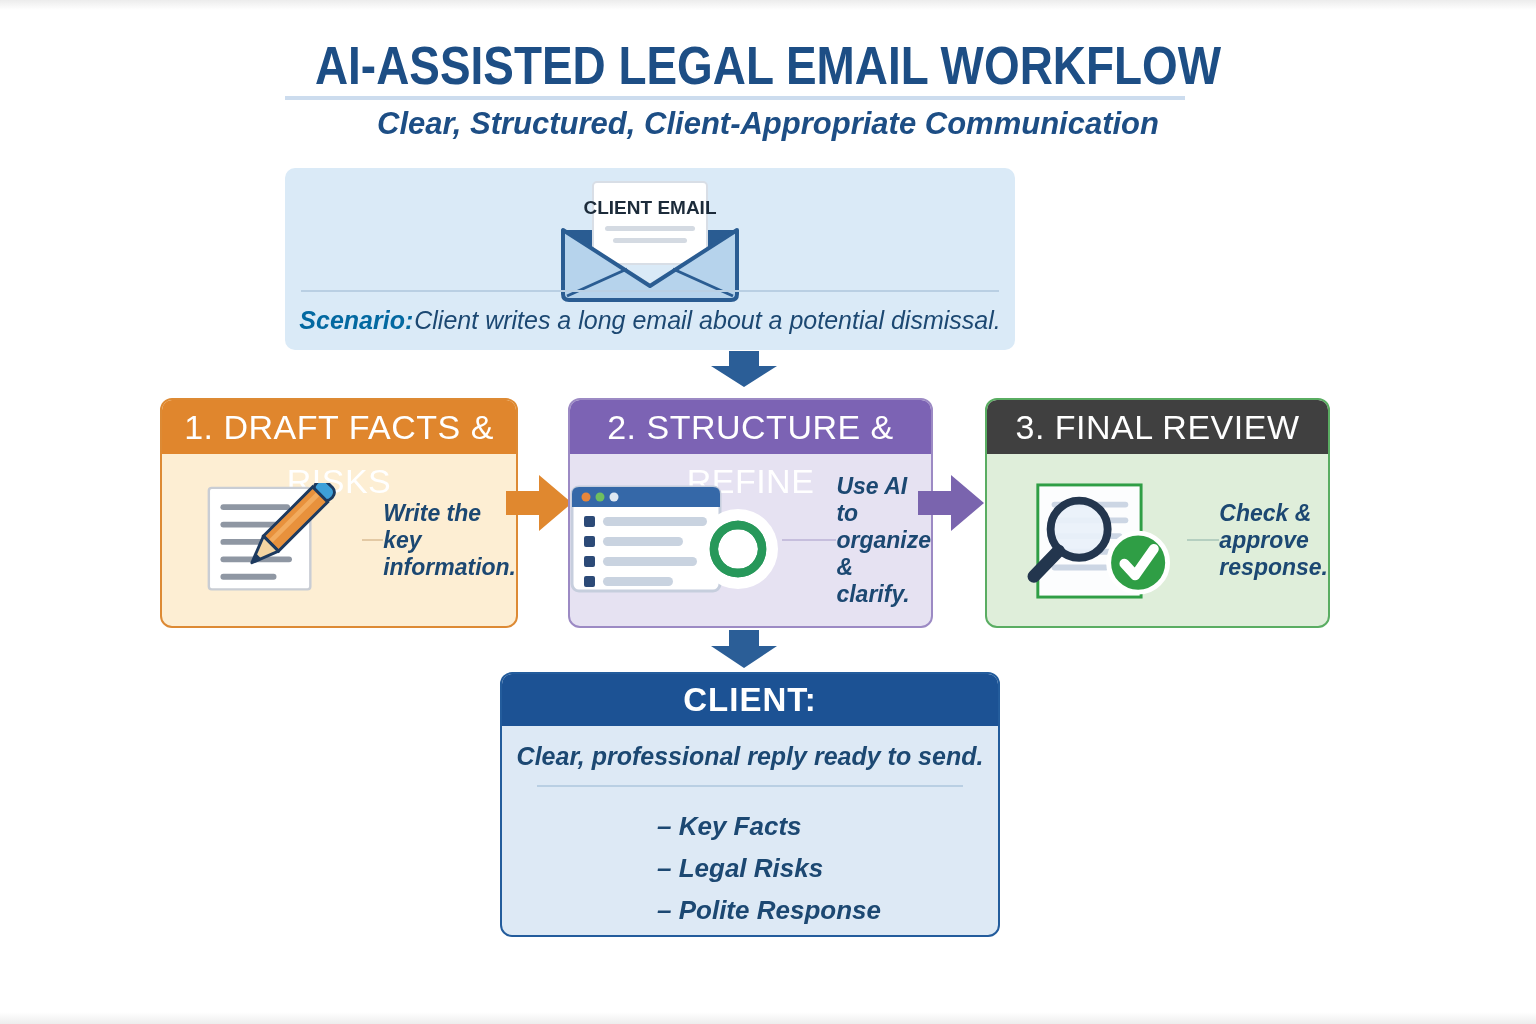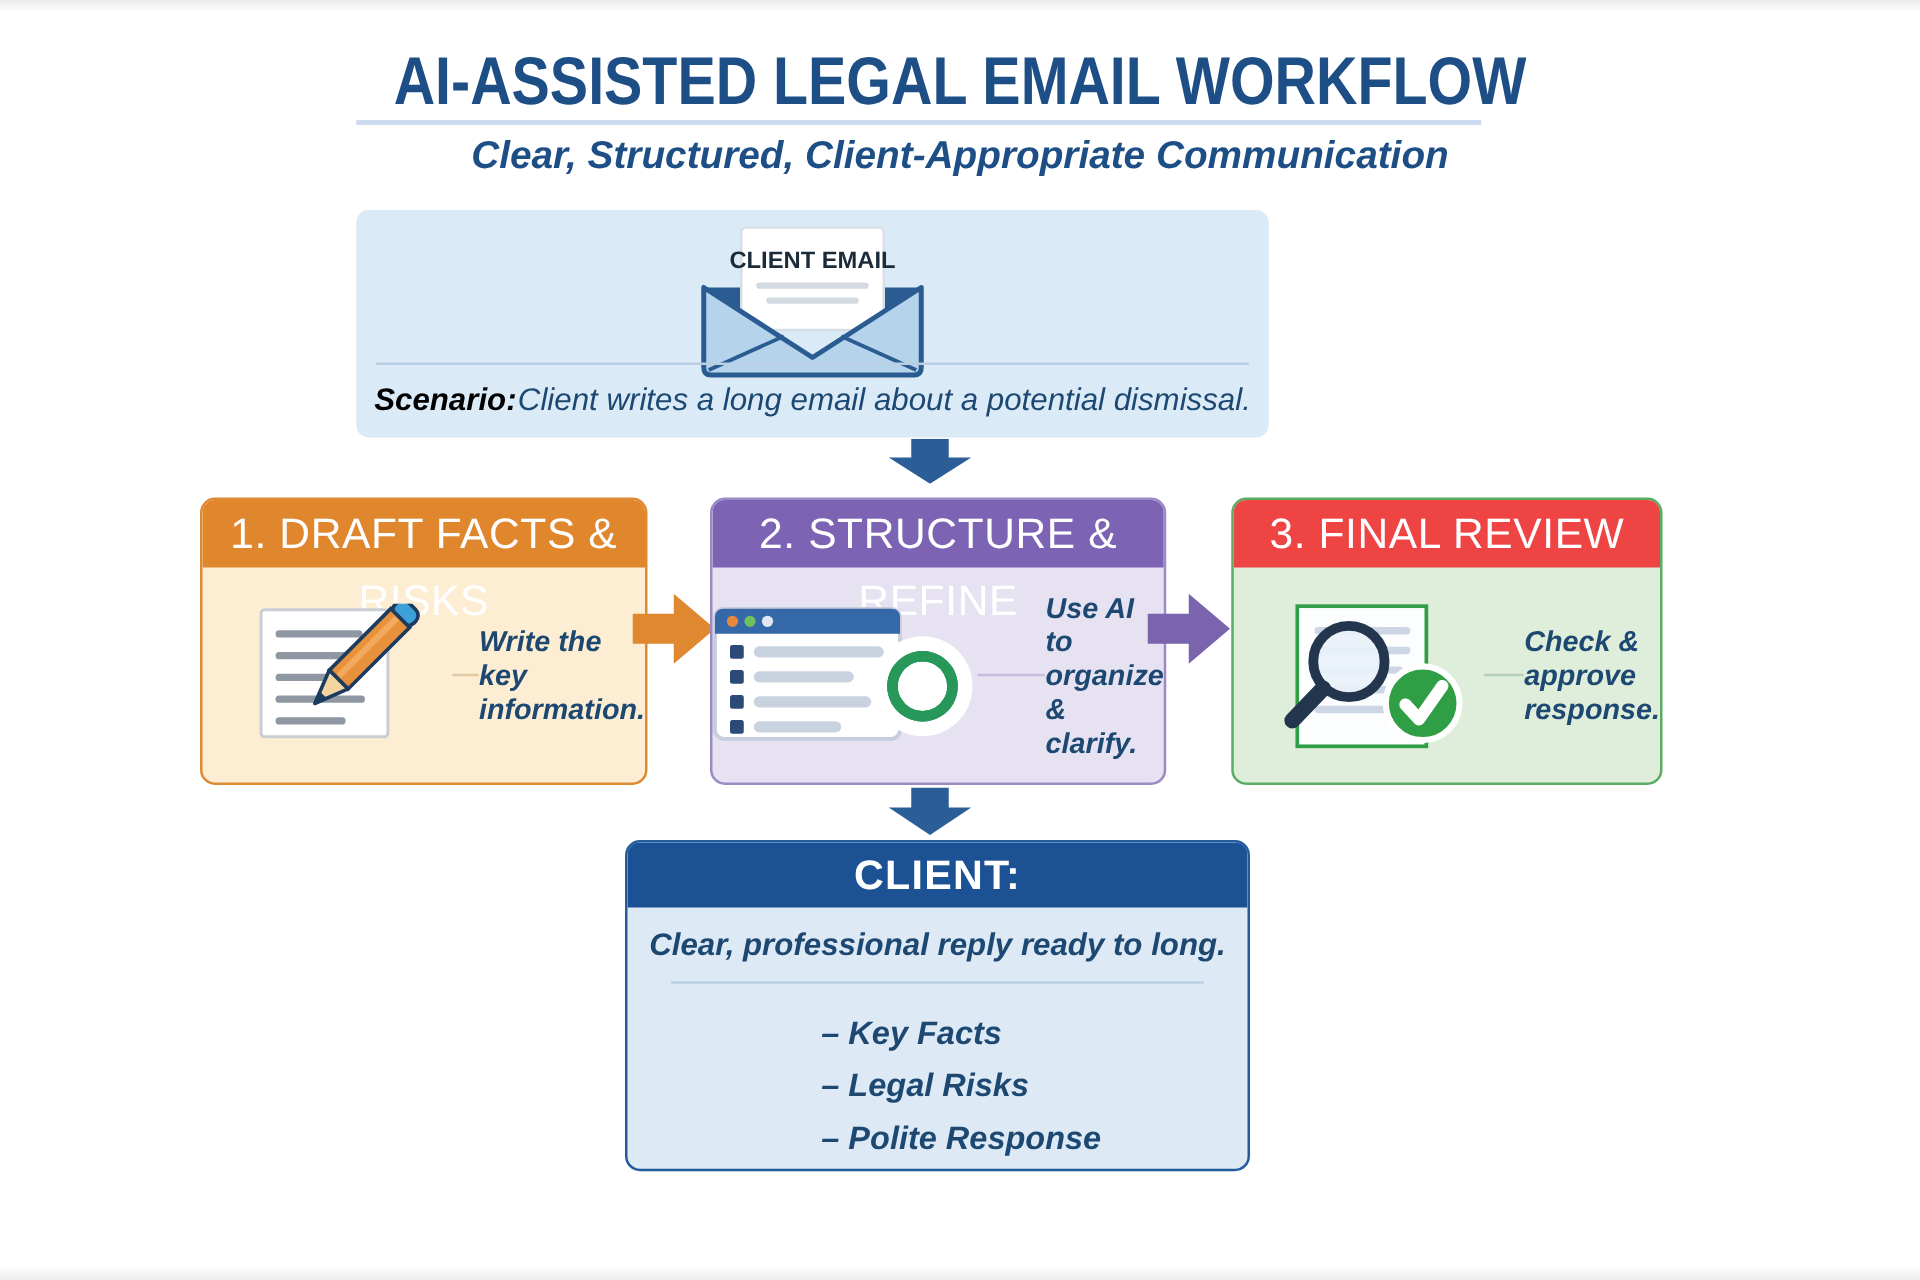--- a/index.html
+++ b/index.html
@@ -30,7 +30,7 @@
     position:absolute;left:0;top:138px;width:100%;text-align:center;
     font-size:25px;font-style:italic;color:#1c4872;
   }
-  .scen-text b{margin-right:1px;color:#000000;font-style:italic;}
+  .scen-text b{margin-right:1px;color:#0369a1;font-style:italic;}
   
   .arrow{position:absolute;}
   

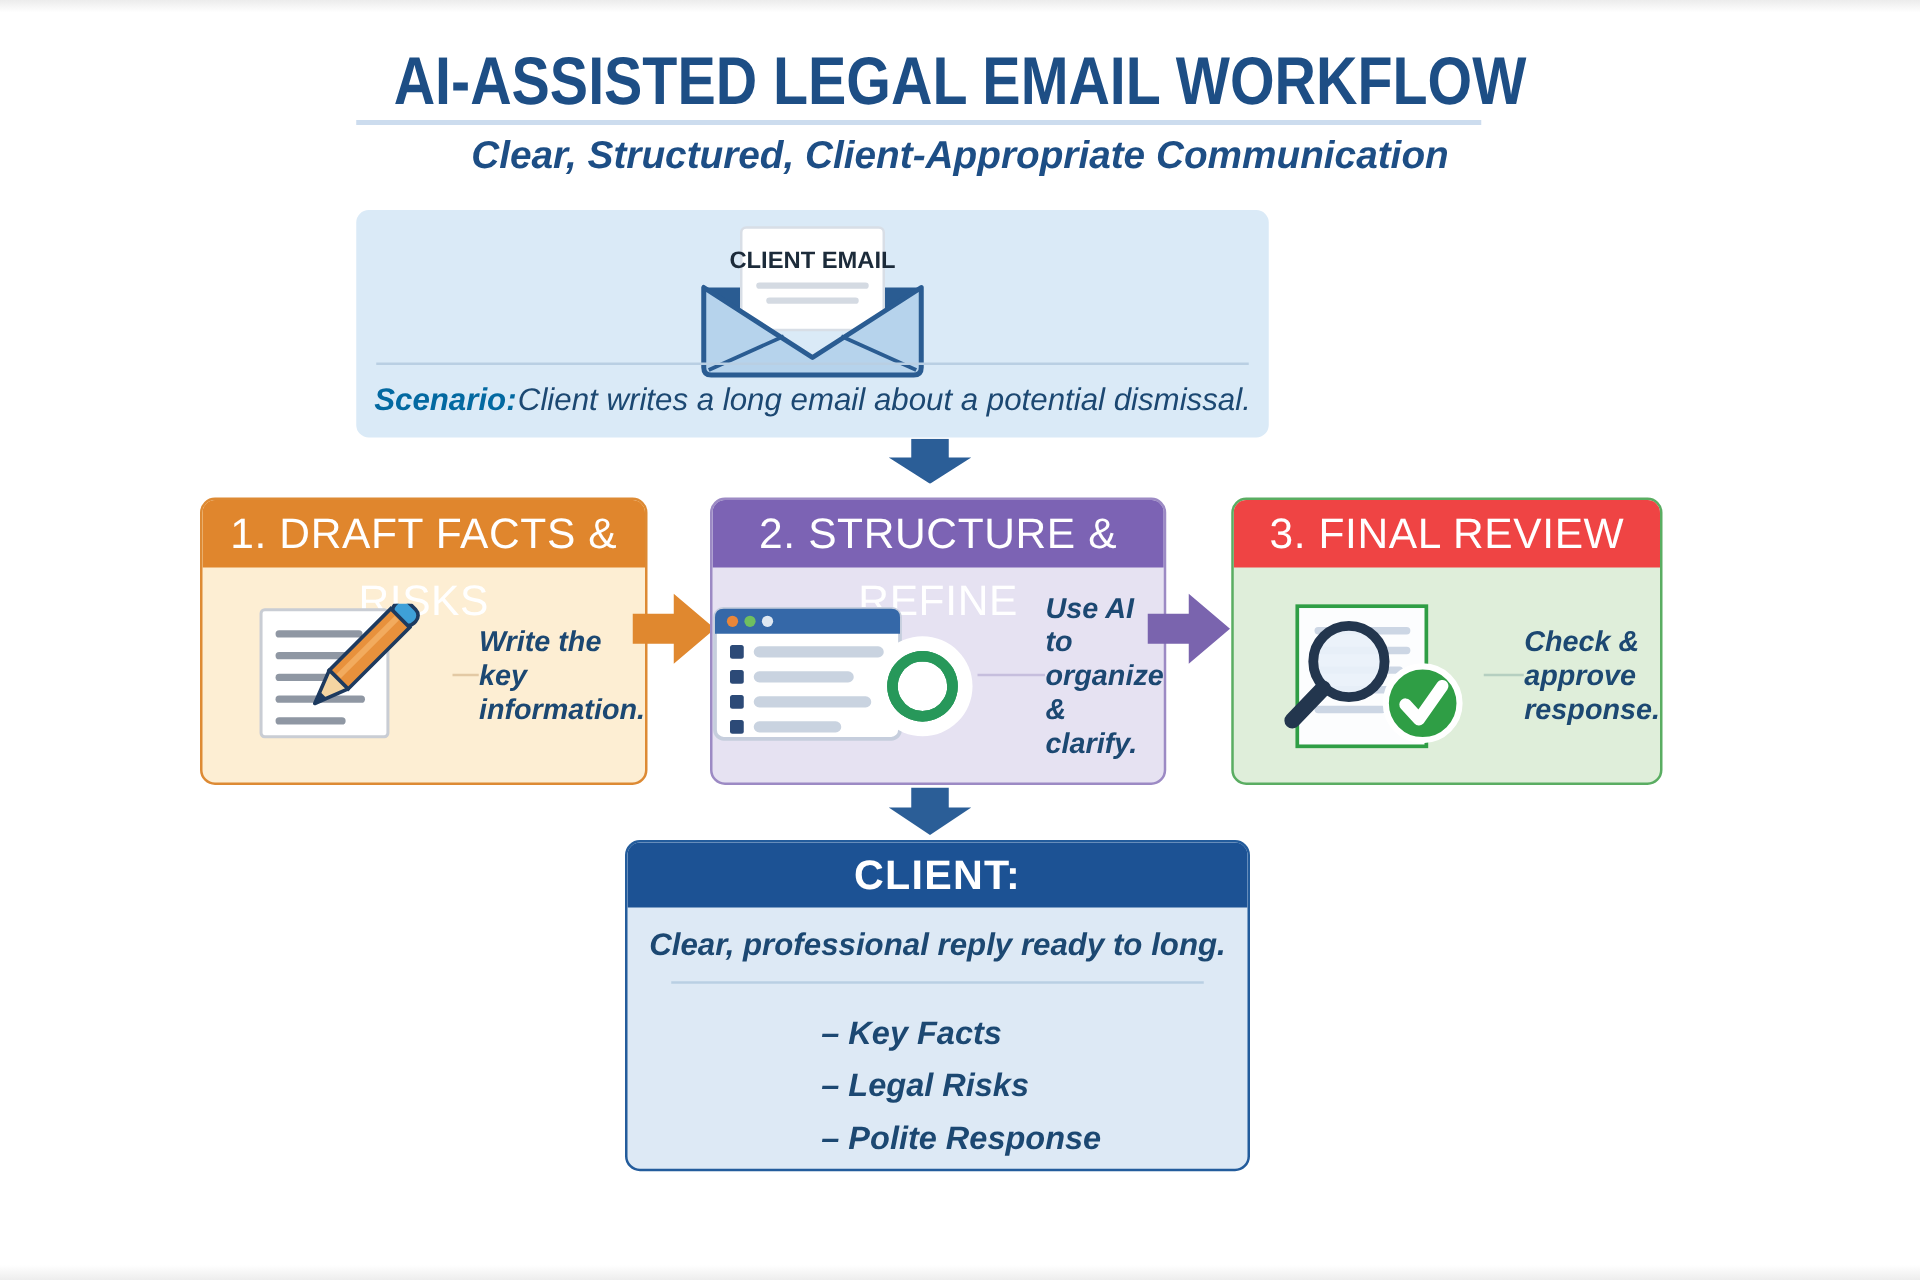--- a/index.html
+++ b/index.html
@@ -44,7 +44,7 @@
   }
   .step1 .step-hd{background:#e0862d;}
   .step2 .step-hd{background:#7c63b4;}
-  .step3 .step-hd{background:#ef4444;}
+  .step3 .step-hd{background:#404040;}
   .step-body{flex:1;display:flex;align-items:center;justify-content:flex-start;}
   .icon-wrap{height:118px;display:flex;align-items:center;justify-content:center;margin-top:2px;}
   .step-rule{width:88%;height:2px;}

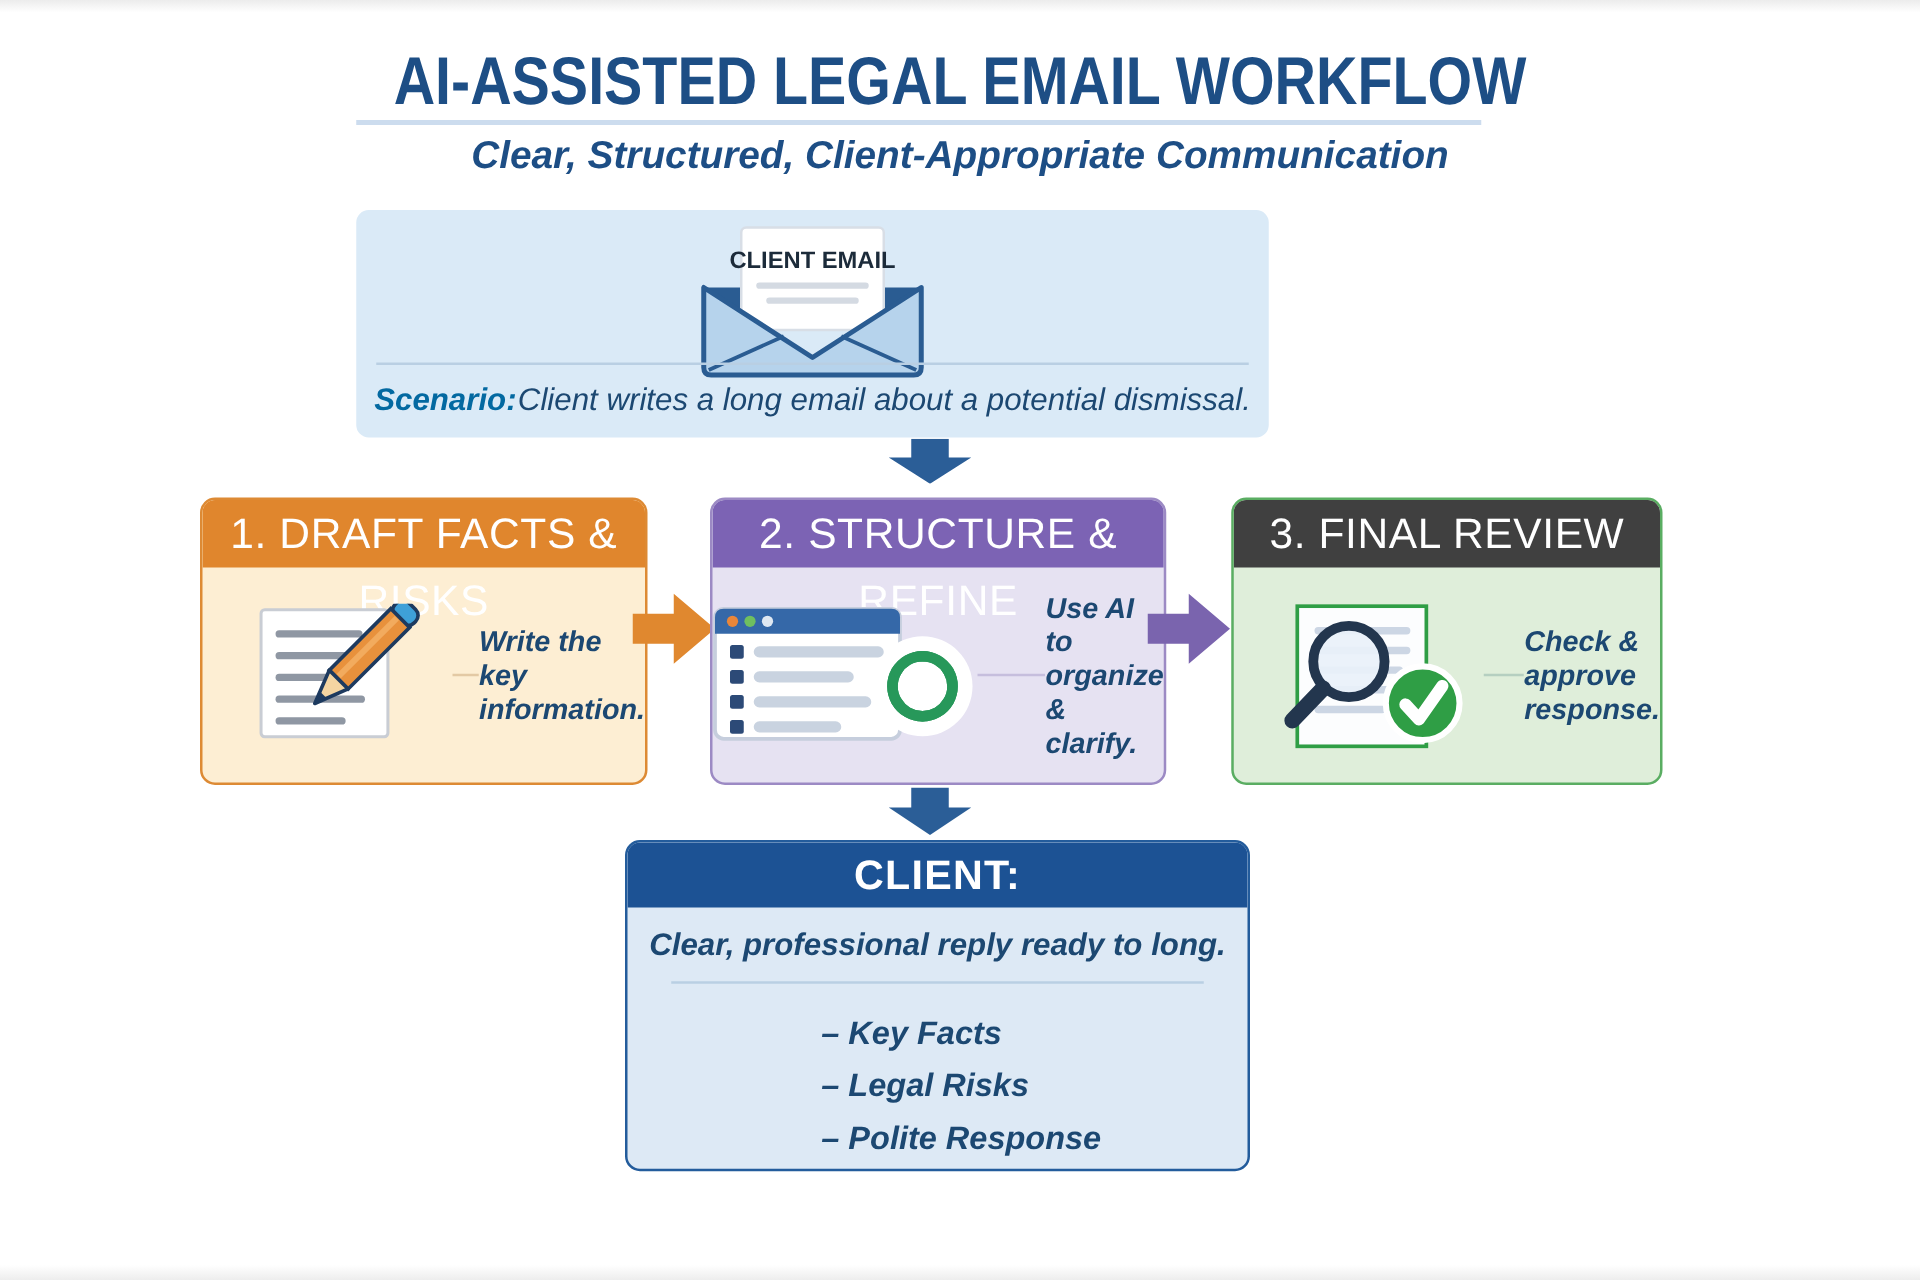--- a/index.html
+++ b/index.html
@@ -208,7 +208,7 @@
 
   <div class="result">
     <div class="result-hd">CLIENT:</div>
-    <div class="result-summary">Clear, professional reply ready to long.</div>
+    <div class="result-summary">Clear, professional reply ready to send.</div>
     <div class="result-rule"></div>
     <div class="result-list">
       <div class="result-item">– Key Facts</div>

